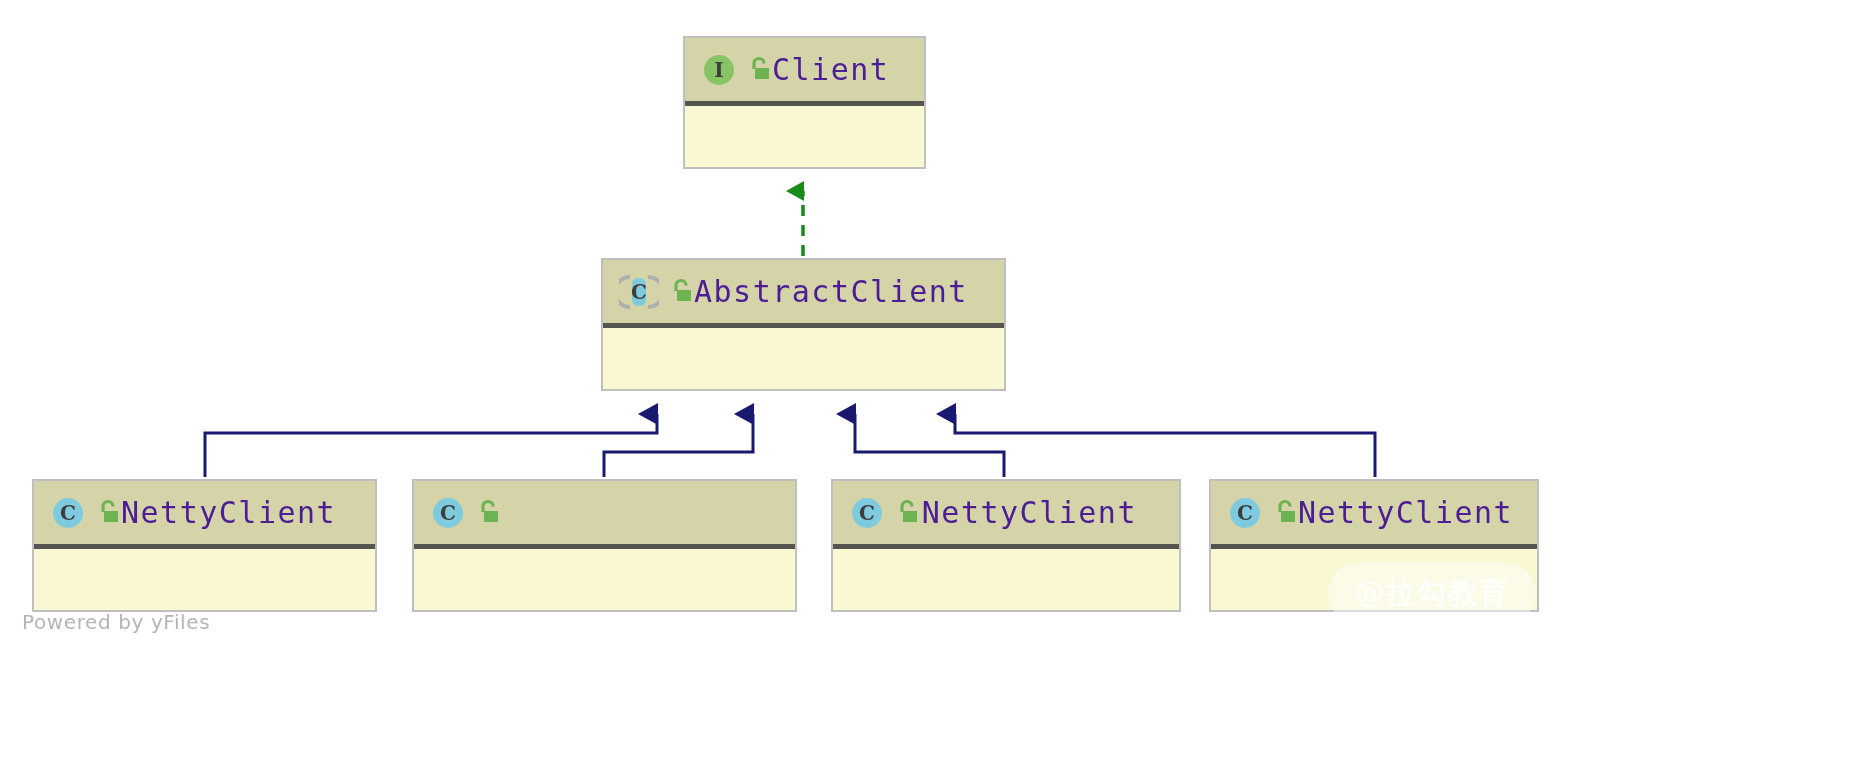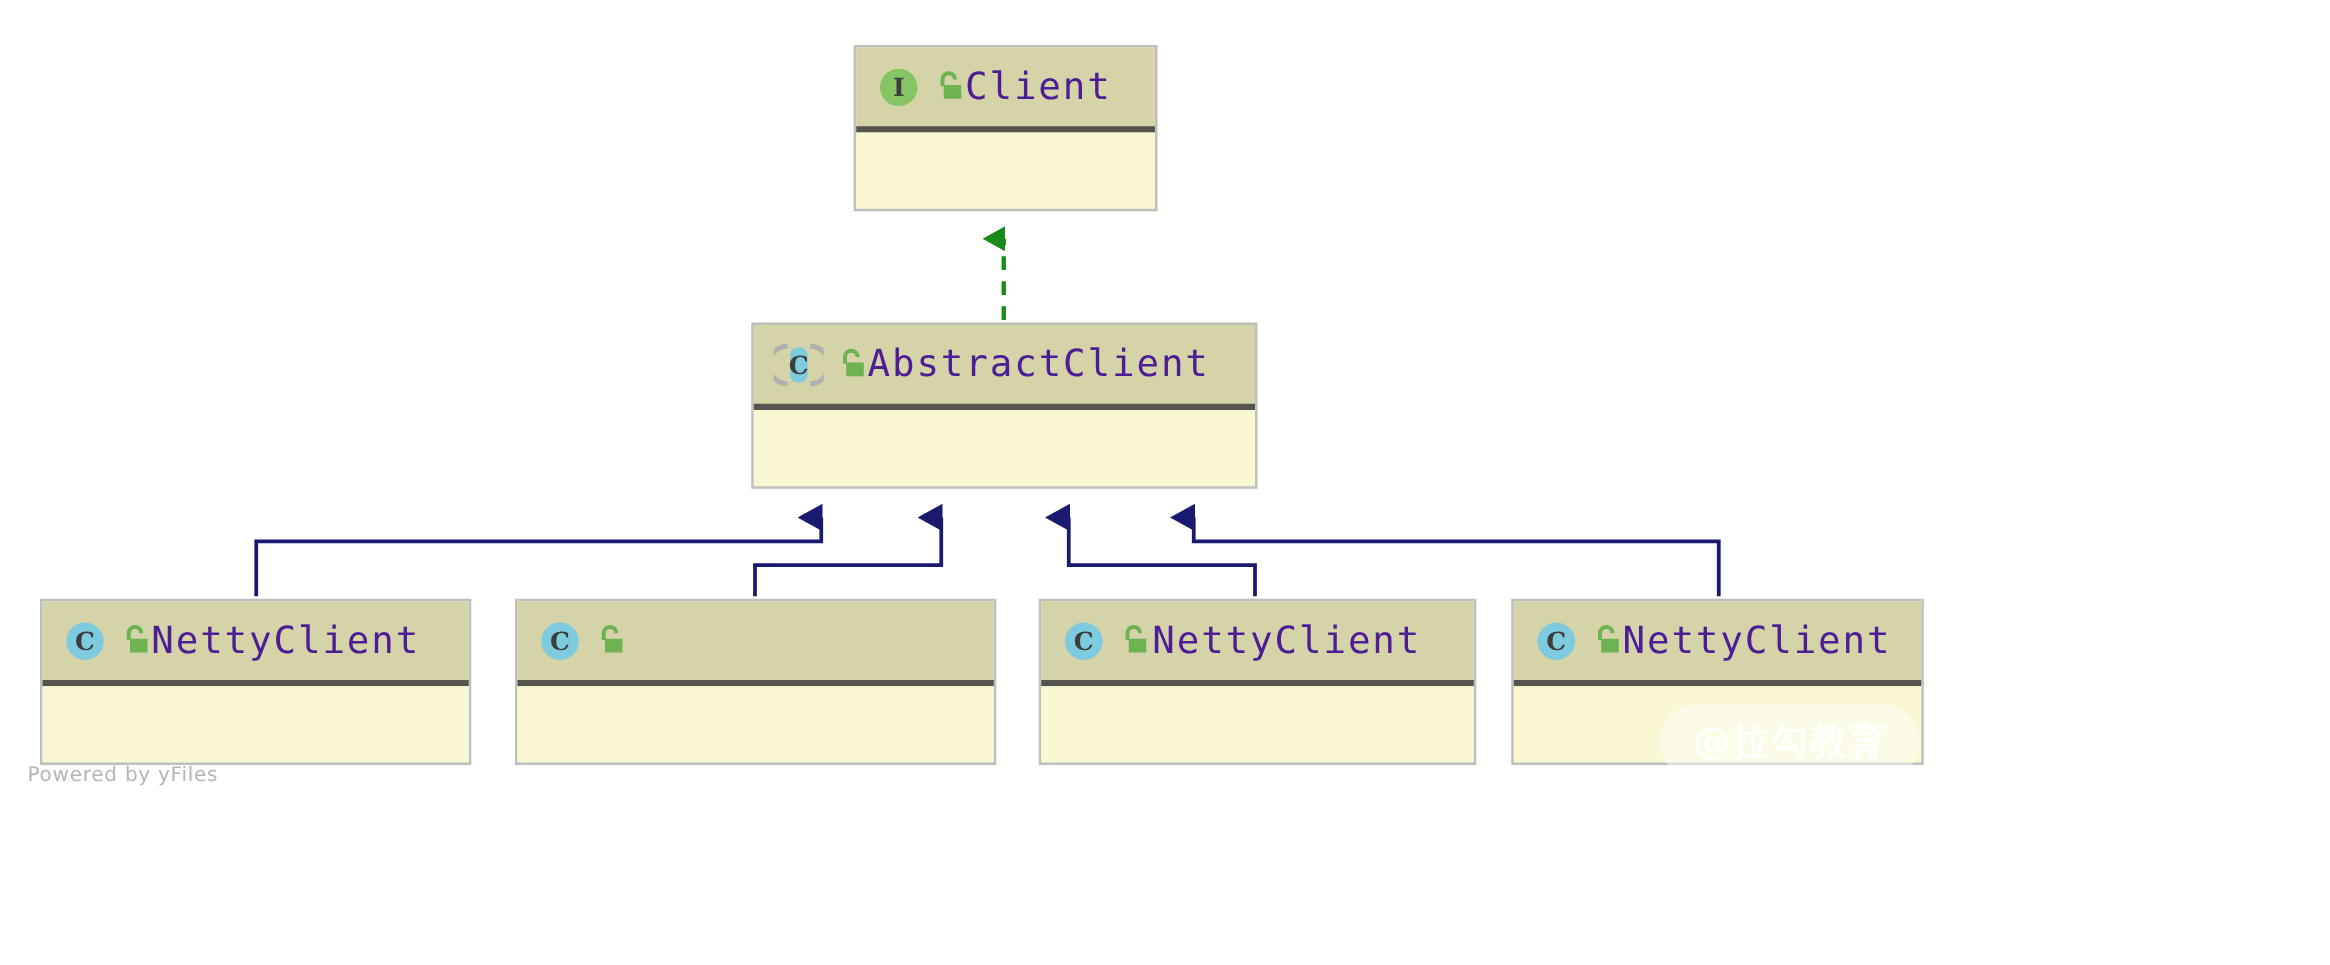--- a/index.html
+++ b/index.html
@@ -59,7 +59,7 @@
     position:absolute;
     left:22px; top:610px;
     font-family:"DejaVu Sans","Liberation Sans",sans-serif;
-    font-size:16px;
+    font-size:20px;
     color:#b5b5b5;
     letter-spacing:.6px;
     white-space:nowrap;

